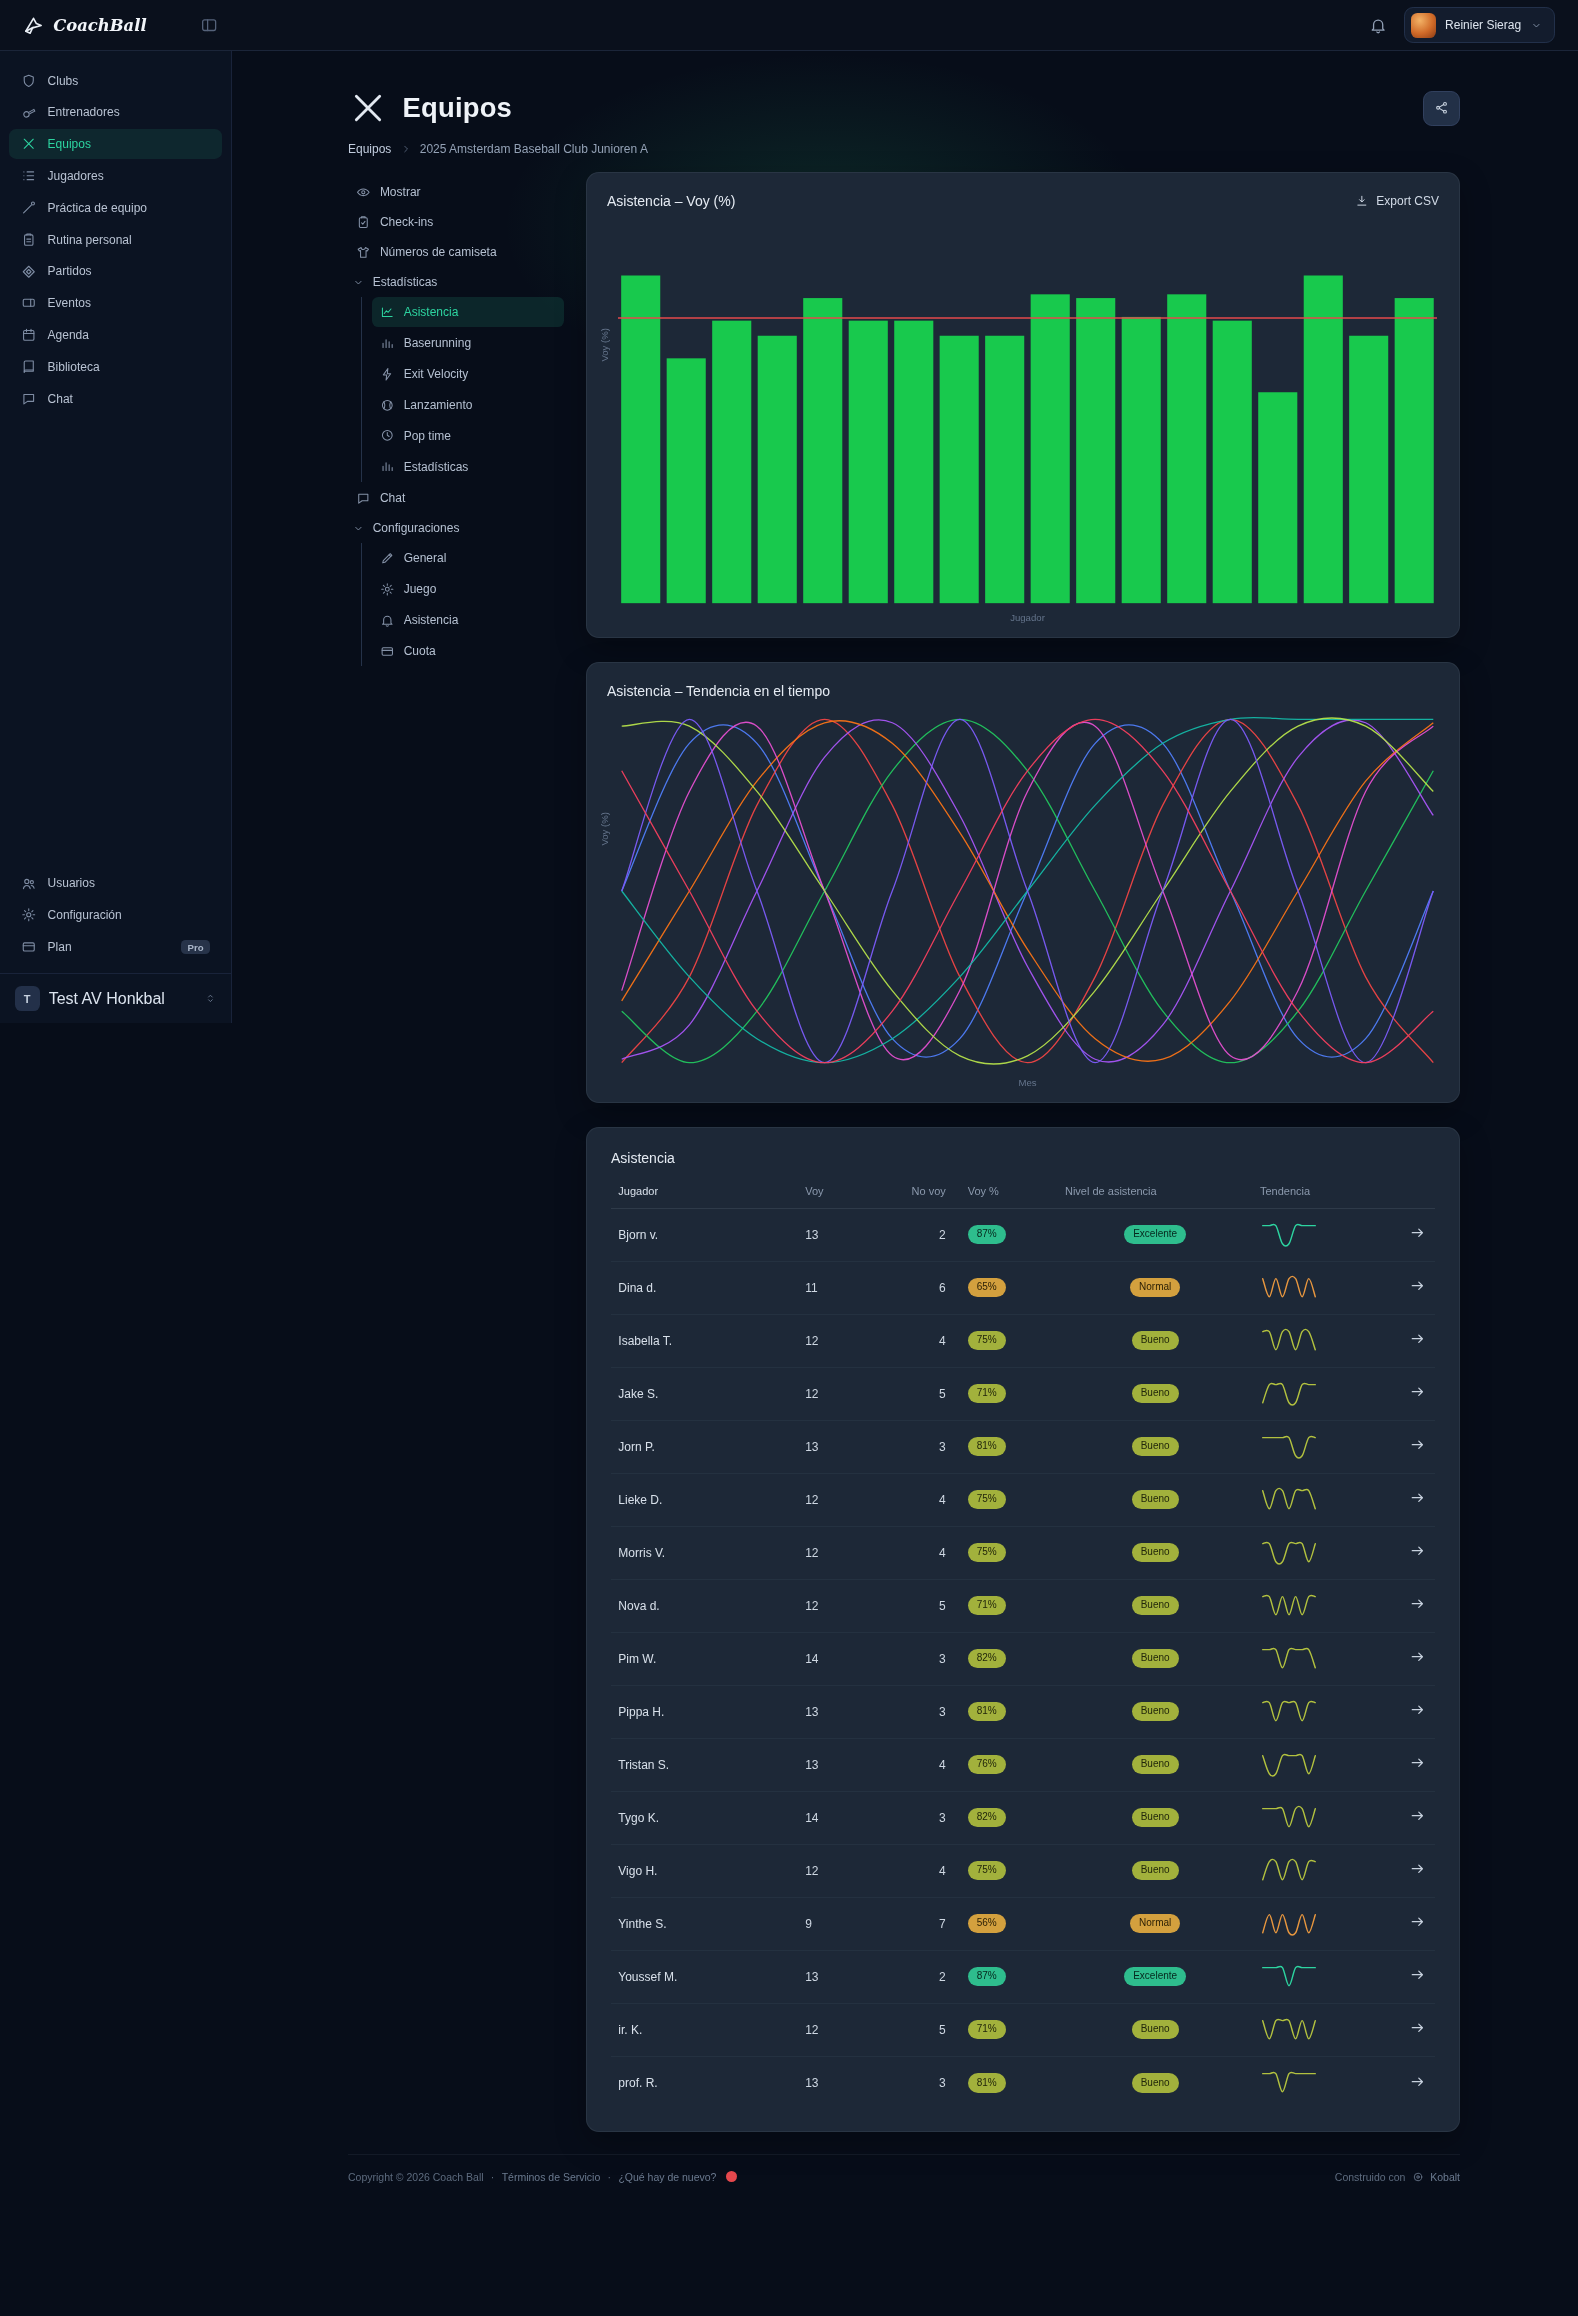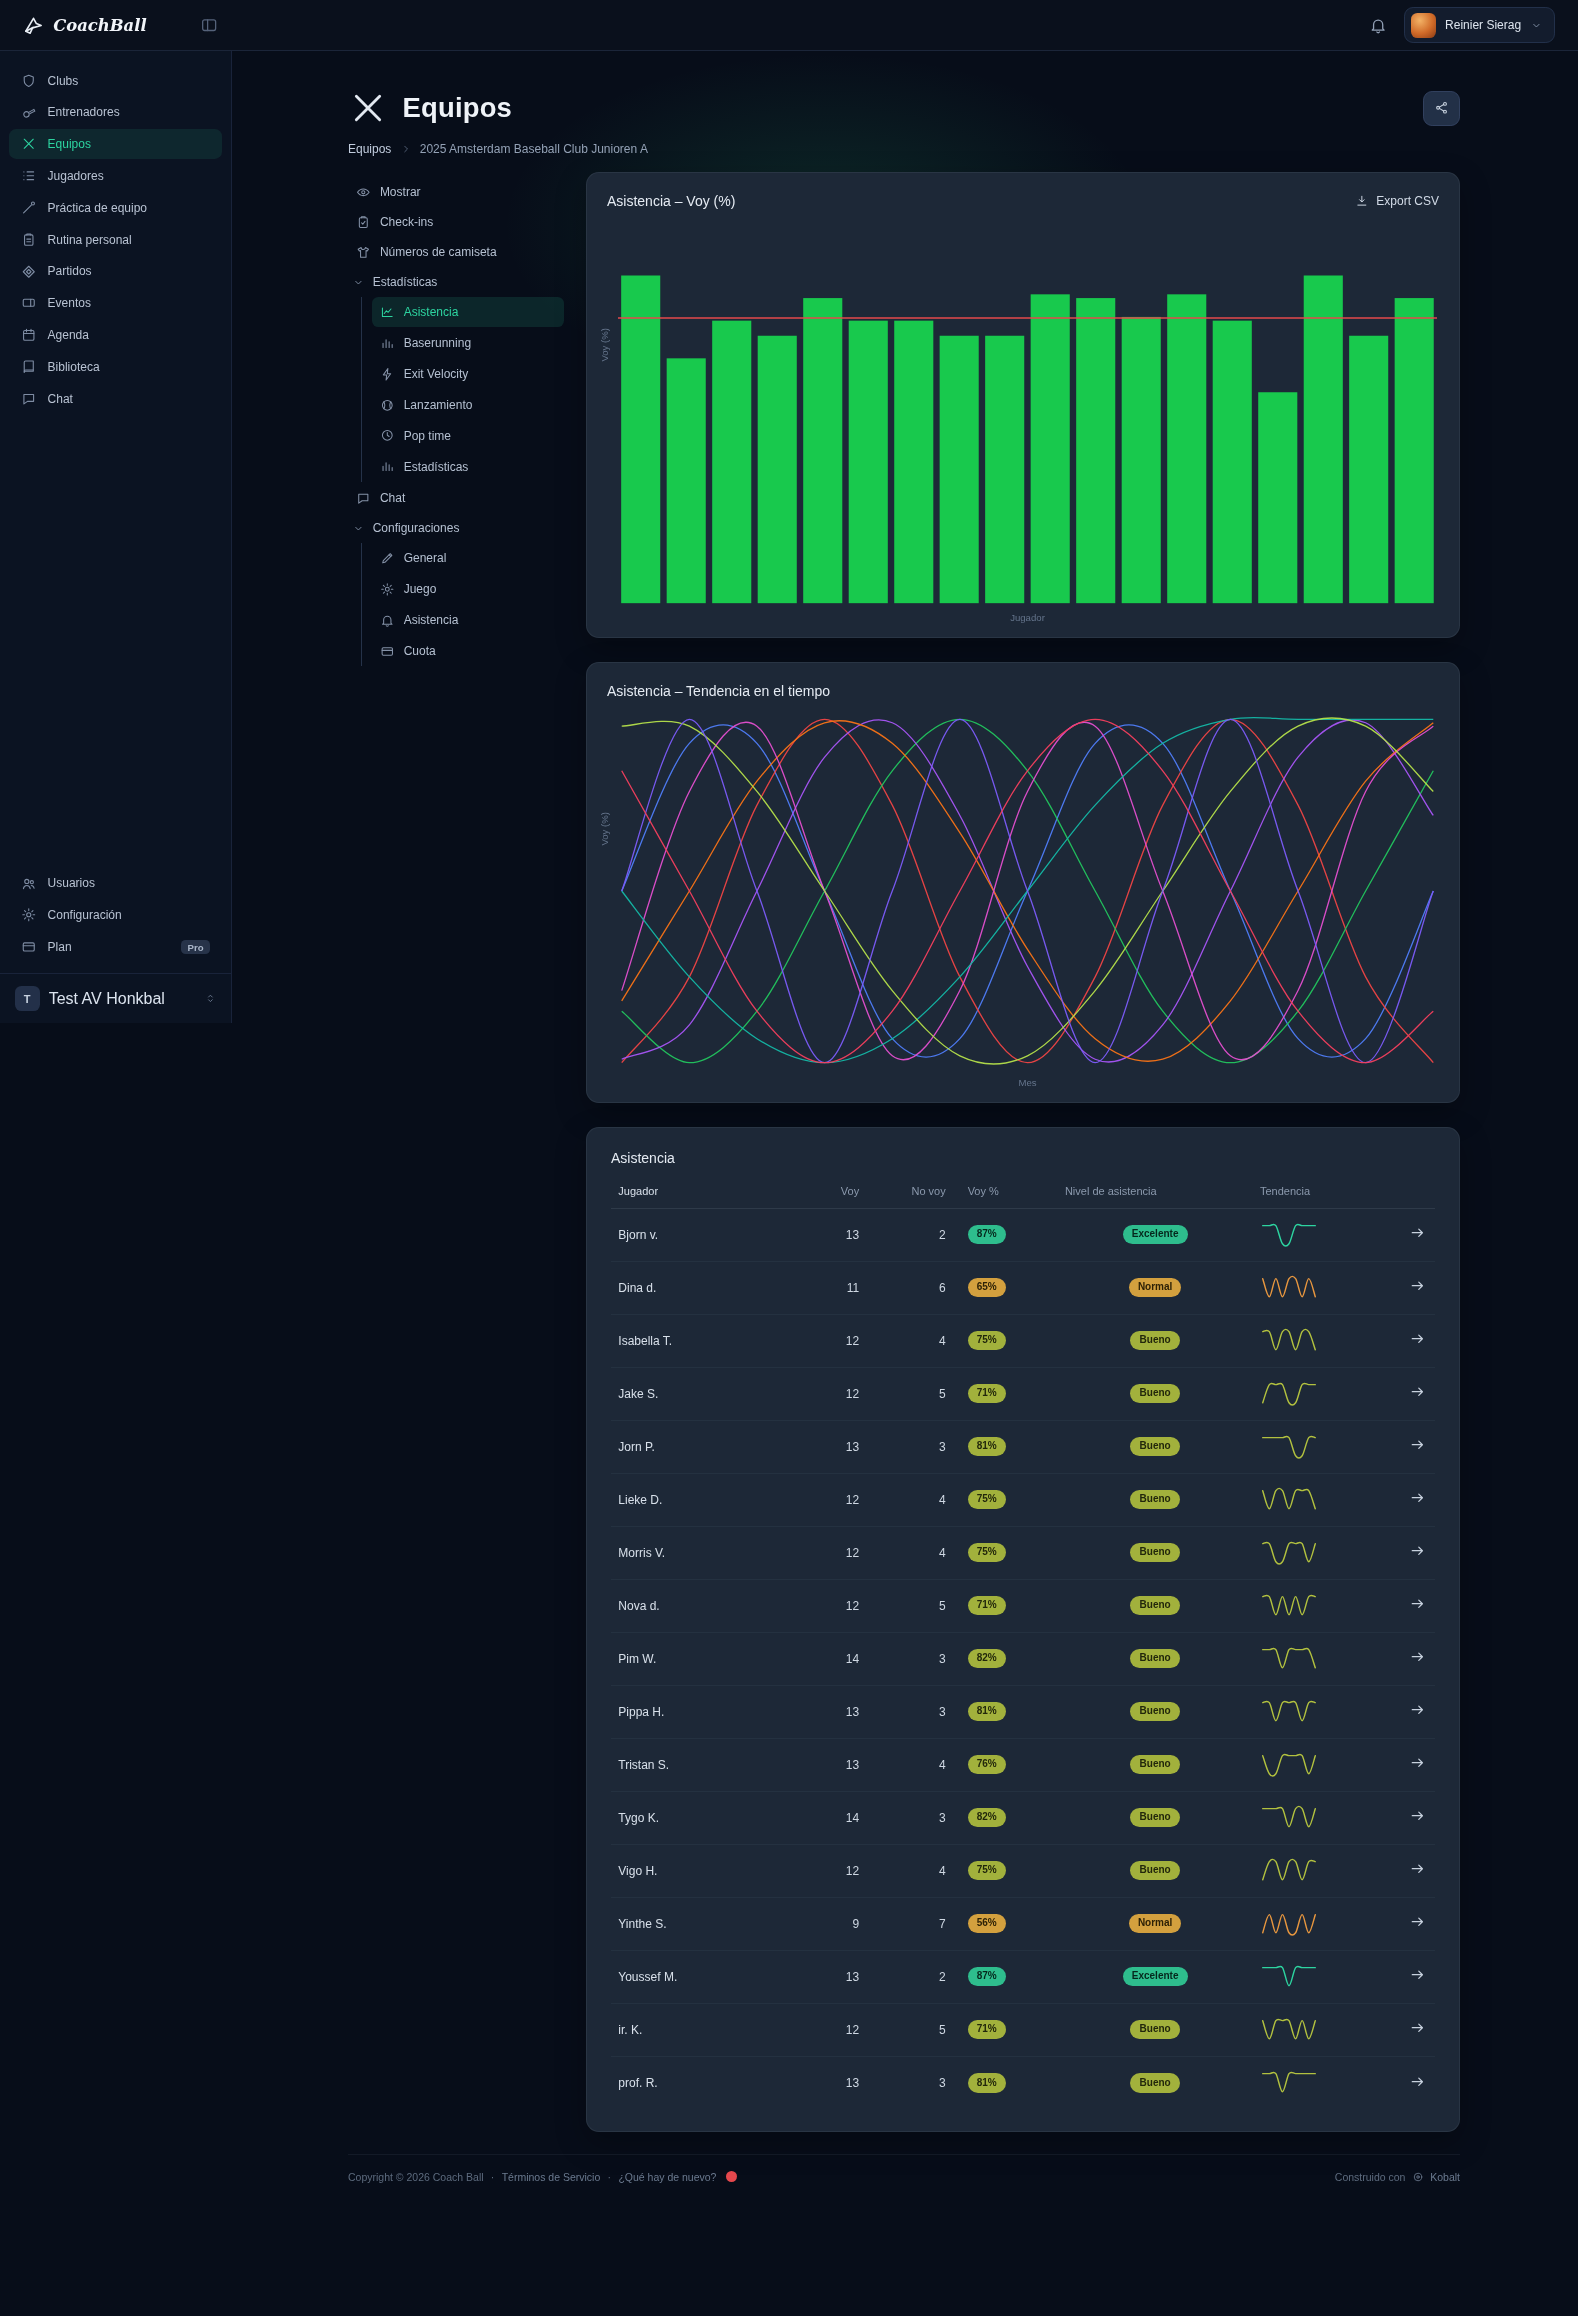--- a/index.html
+++ b/index.html
@@ -85,7 +85,7 @@
   tbody td{padding:0 7.3px;height:53px;border-bottom:0.9px solid rgba(148,163,184,.07);font-size:12px;color:#cfd8e3}
   tbody tr:last-child td{border-bottom:none}
   .c-name{width:188px;color:#d8e0ea}
-  .c-voy{width:69px;text-align:right}
+  .c-voy{width:69px;}
   .c-novoy{width:87px;text-align:right}
   .c-pct{width:105px;text-align:left;padding-left:14.6px}
   th.c-pct{padding-left:14.6px}

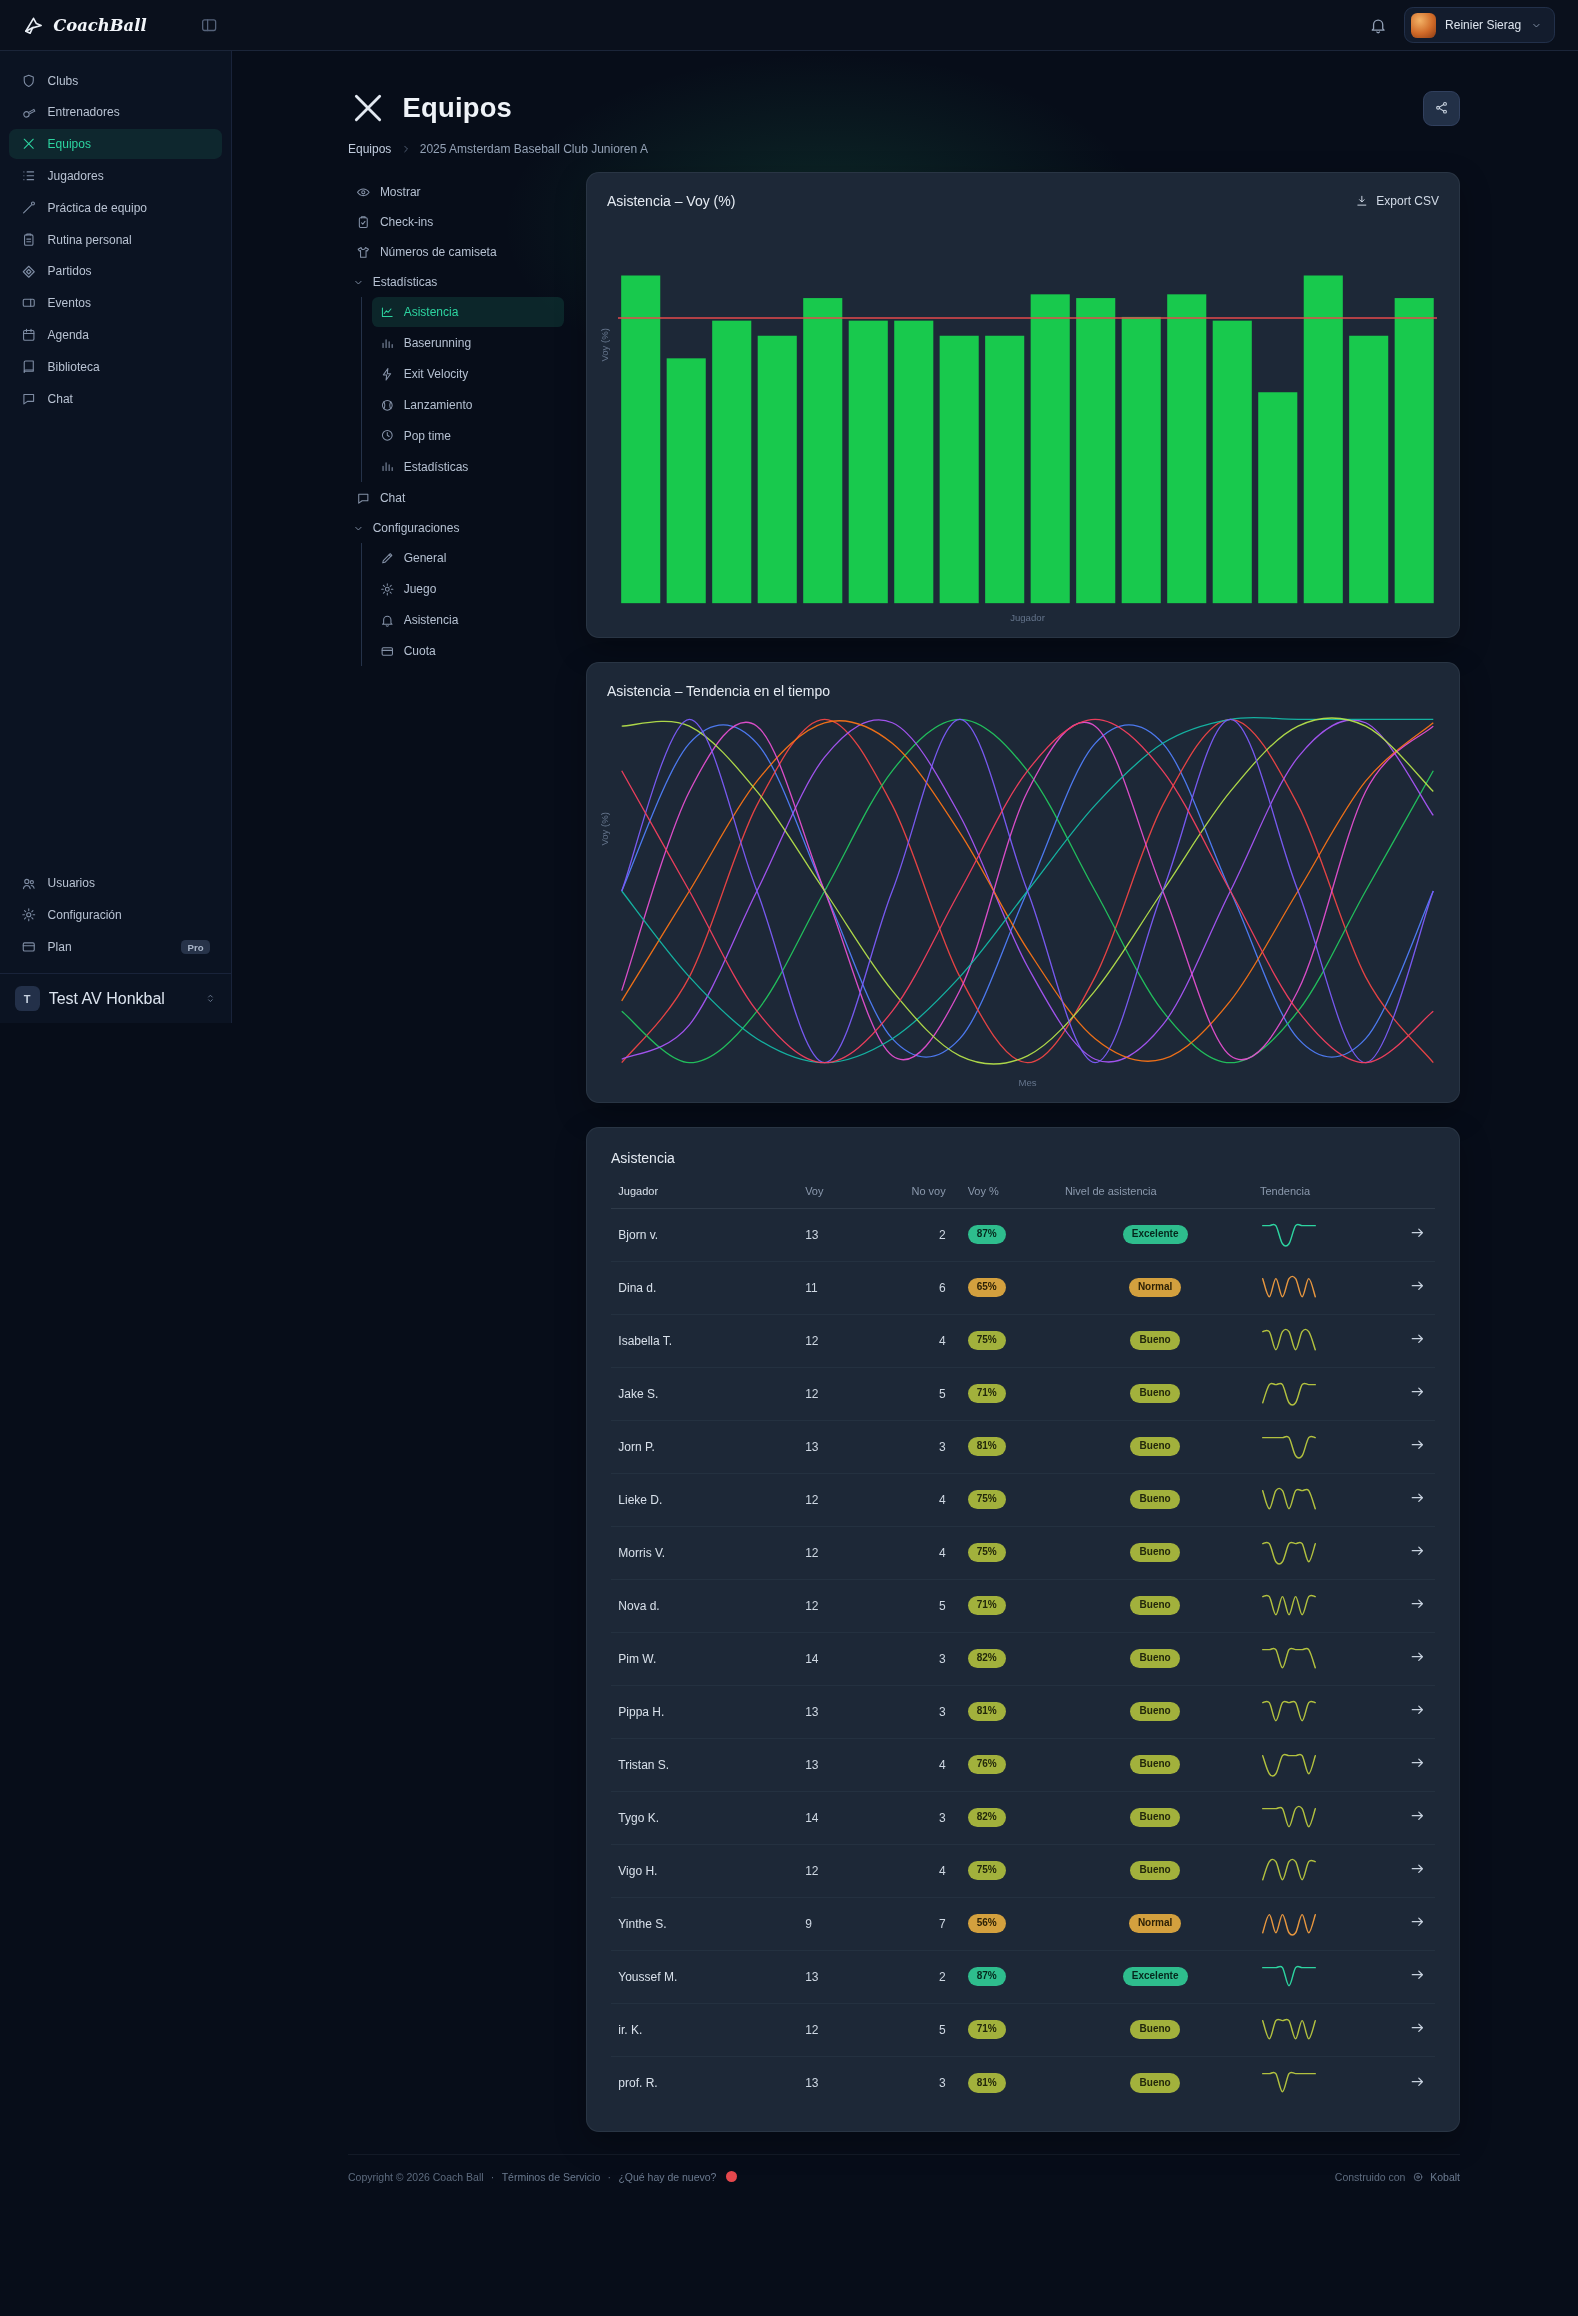--- a/index.html
+++ b/index.html
@@ -93,7 +93,7 @@
   td.c-nivel{text-align:center}
   .c-trend{width:119px}
   .c-arrow{width:64px;text-align:right}
-  .pill{display:inline-block;padding:3.7px 9.1px;border-radius:913px;font-size:10px;font-weight:700;line-height:1.25}
+  .pill{display:inline-block;padding:3.7px 9.1px;border-radius:913px;font-size:10px;font-weight:400;line-height:1.25}
   .pill.excelente{background:var(--c-excelente,#2ebd8d);color:#05271c}
   .pill.bueno{background:var(--c-bueno,#a2b13c);color:#22270b}
   .pill.normal{background:var(--c-normal,#d3a03e);color:#2d2106}

